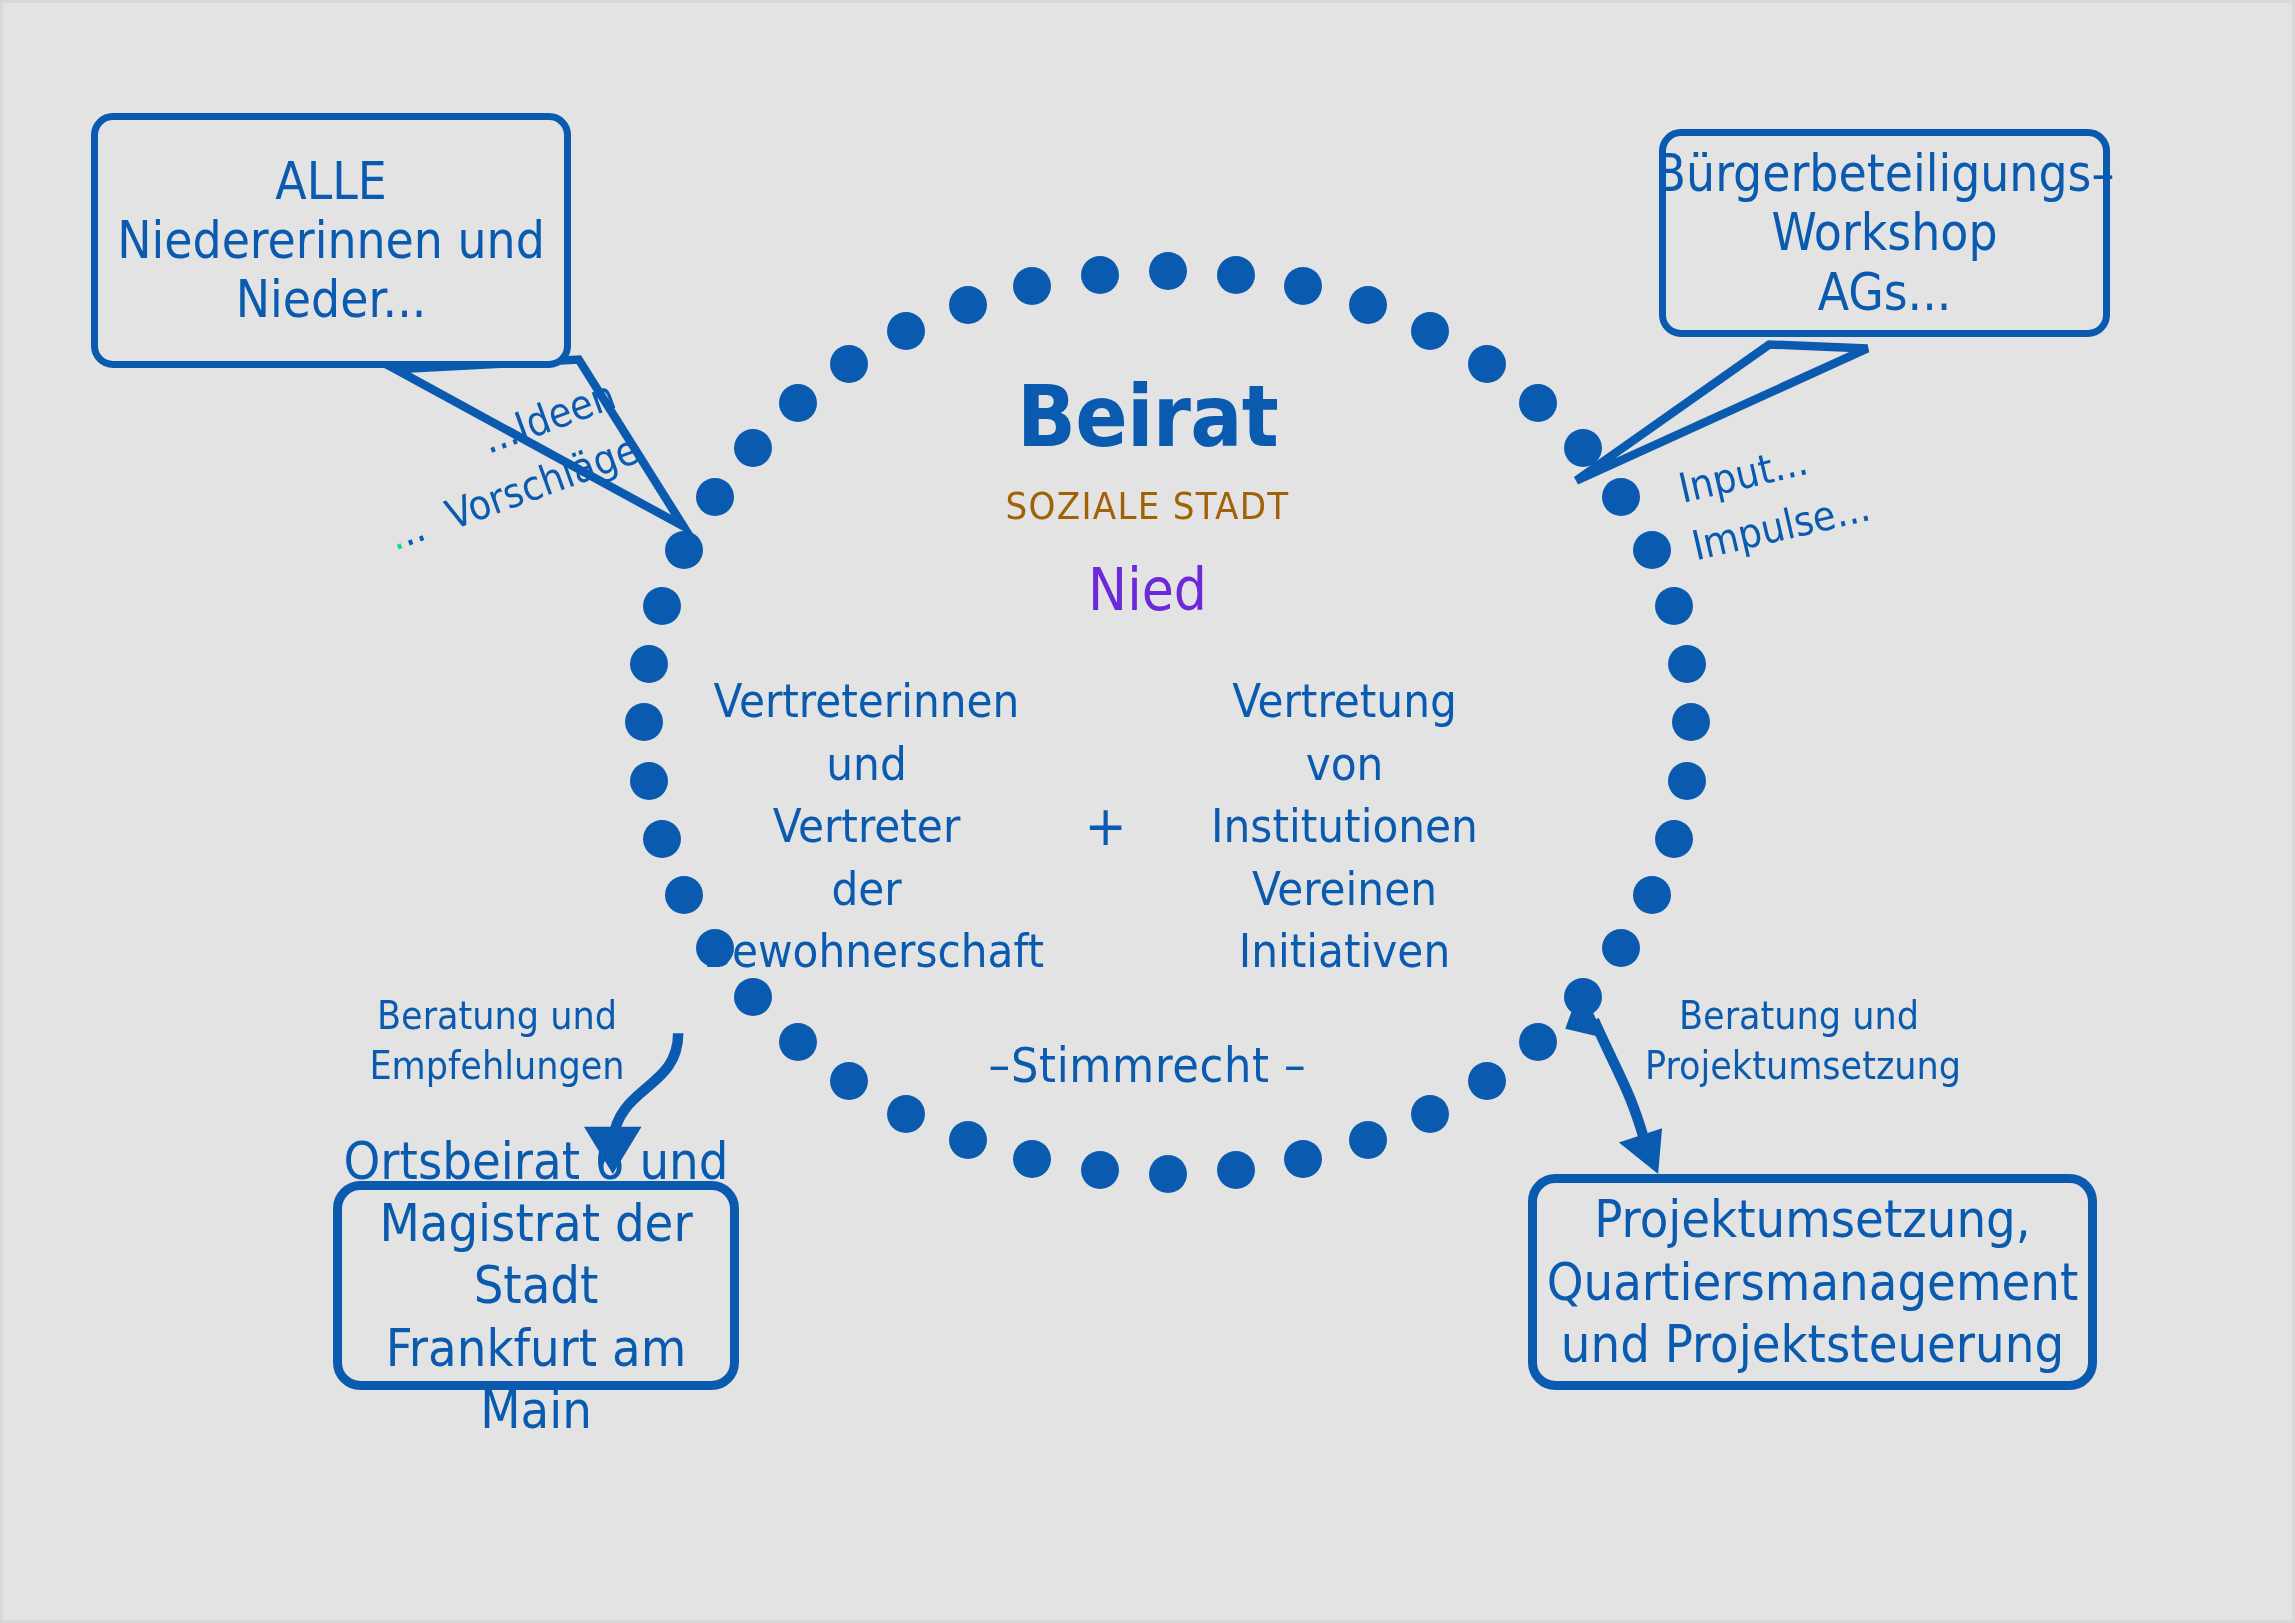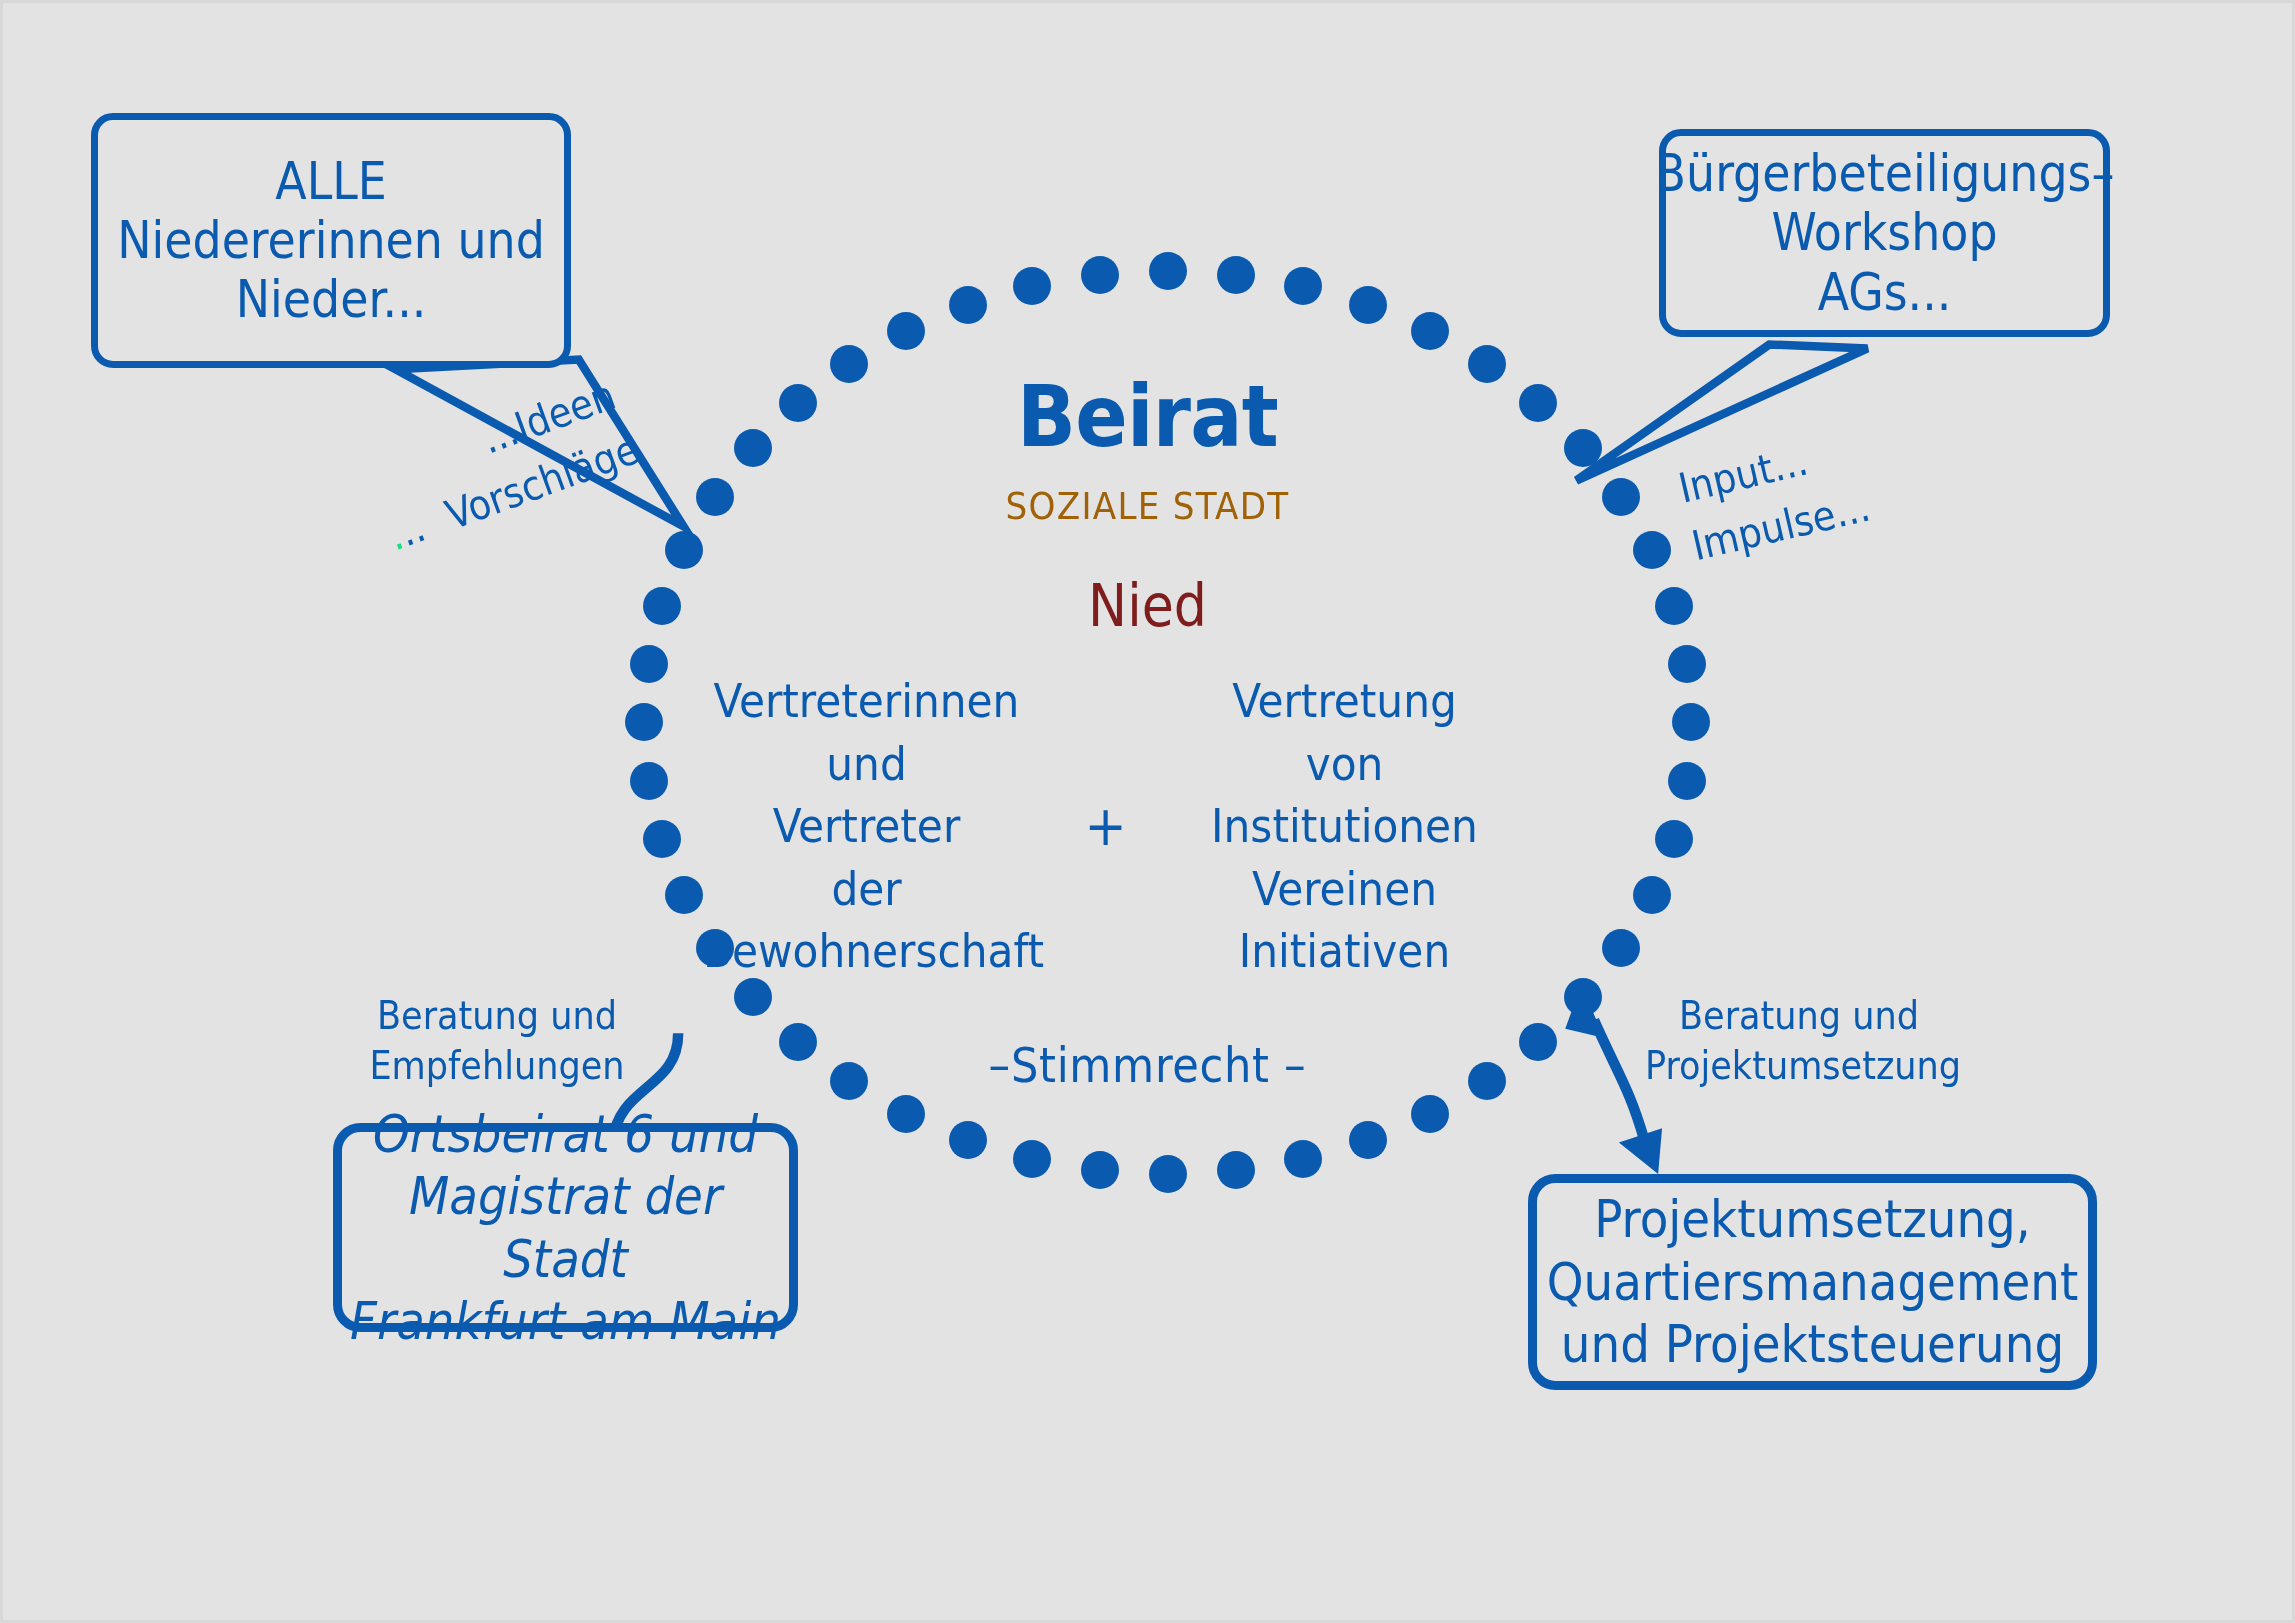--- a/index.html
+++ b/index.html
@@ -54,7 +54,7 @@
   #beirat-sub1{position:absolute;left:0;right:0;top:481px;text-align:center;
      font-size:38px;color:#a16207;letter-spacing:1.3px;z-index:3;}
   #beirat-sub2{position:absolute;left:0;right:0;top:553px;text-align:center;
-     font-size:58px;color:#7f1d1d;z-index:3;margin-top:16px;}
+     font-size:58px;color:#6d28d9;z-index:3;}
 
   #cols{position:absolute;left:700px;top:667px;width:805px;
         display:flex;align-items:center;justify-content:space-between;z-index:3;}

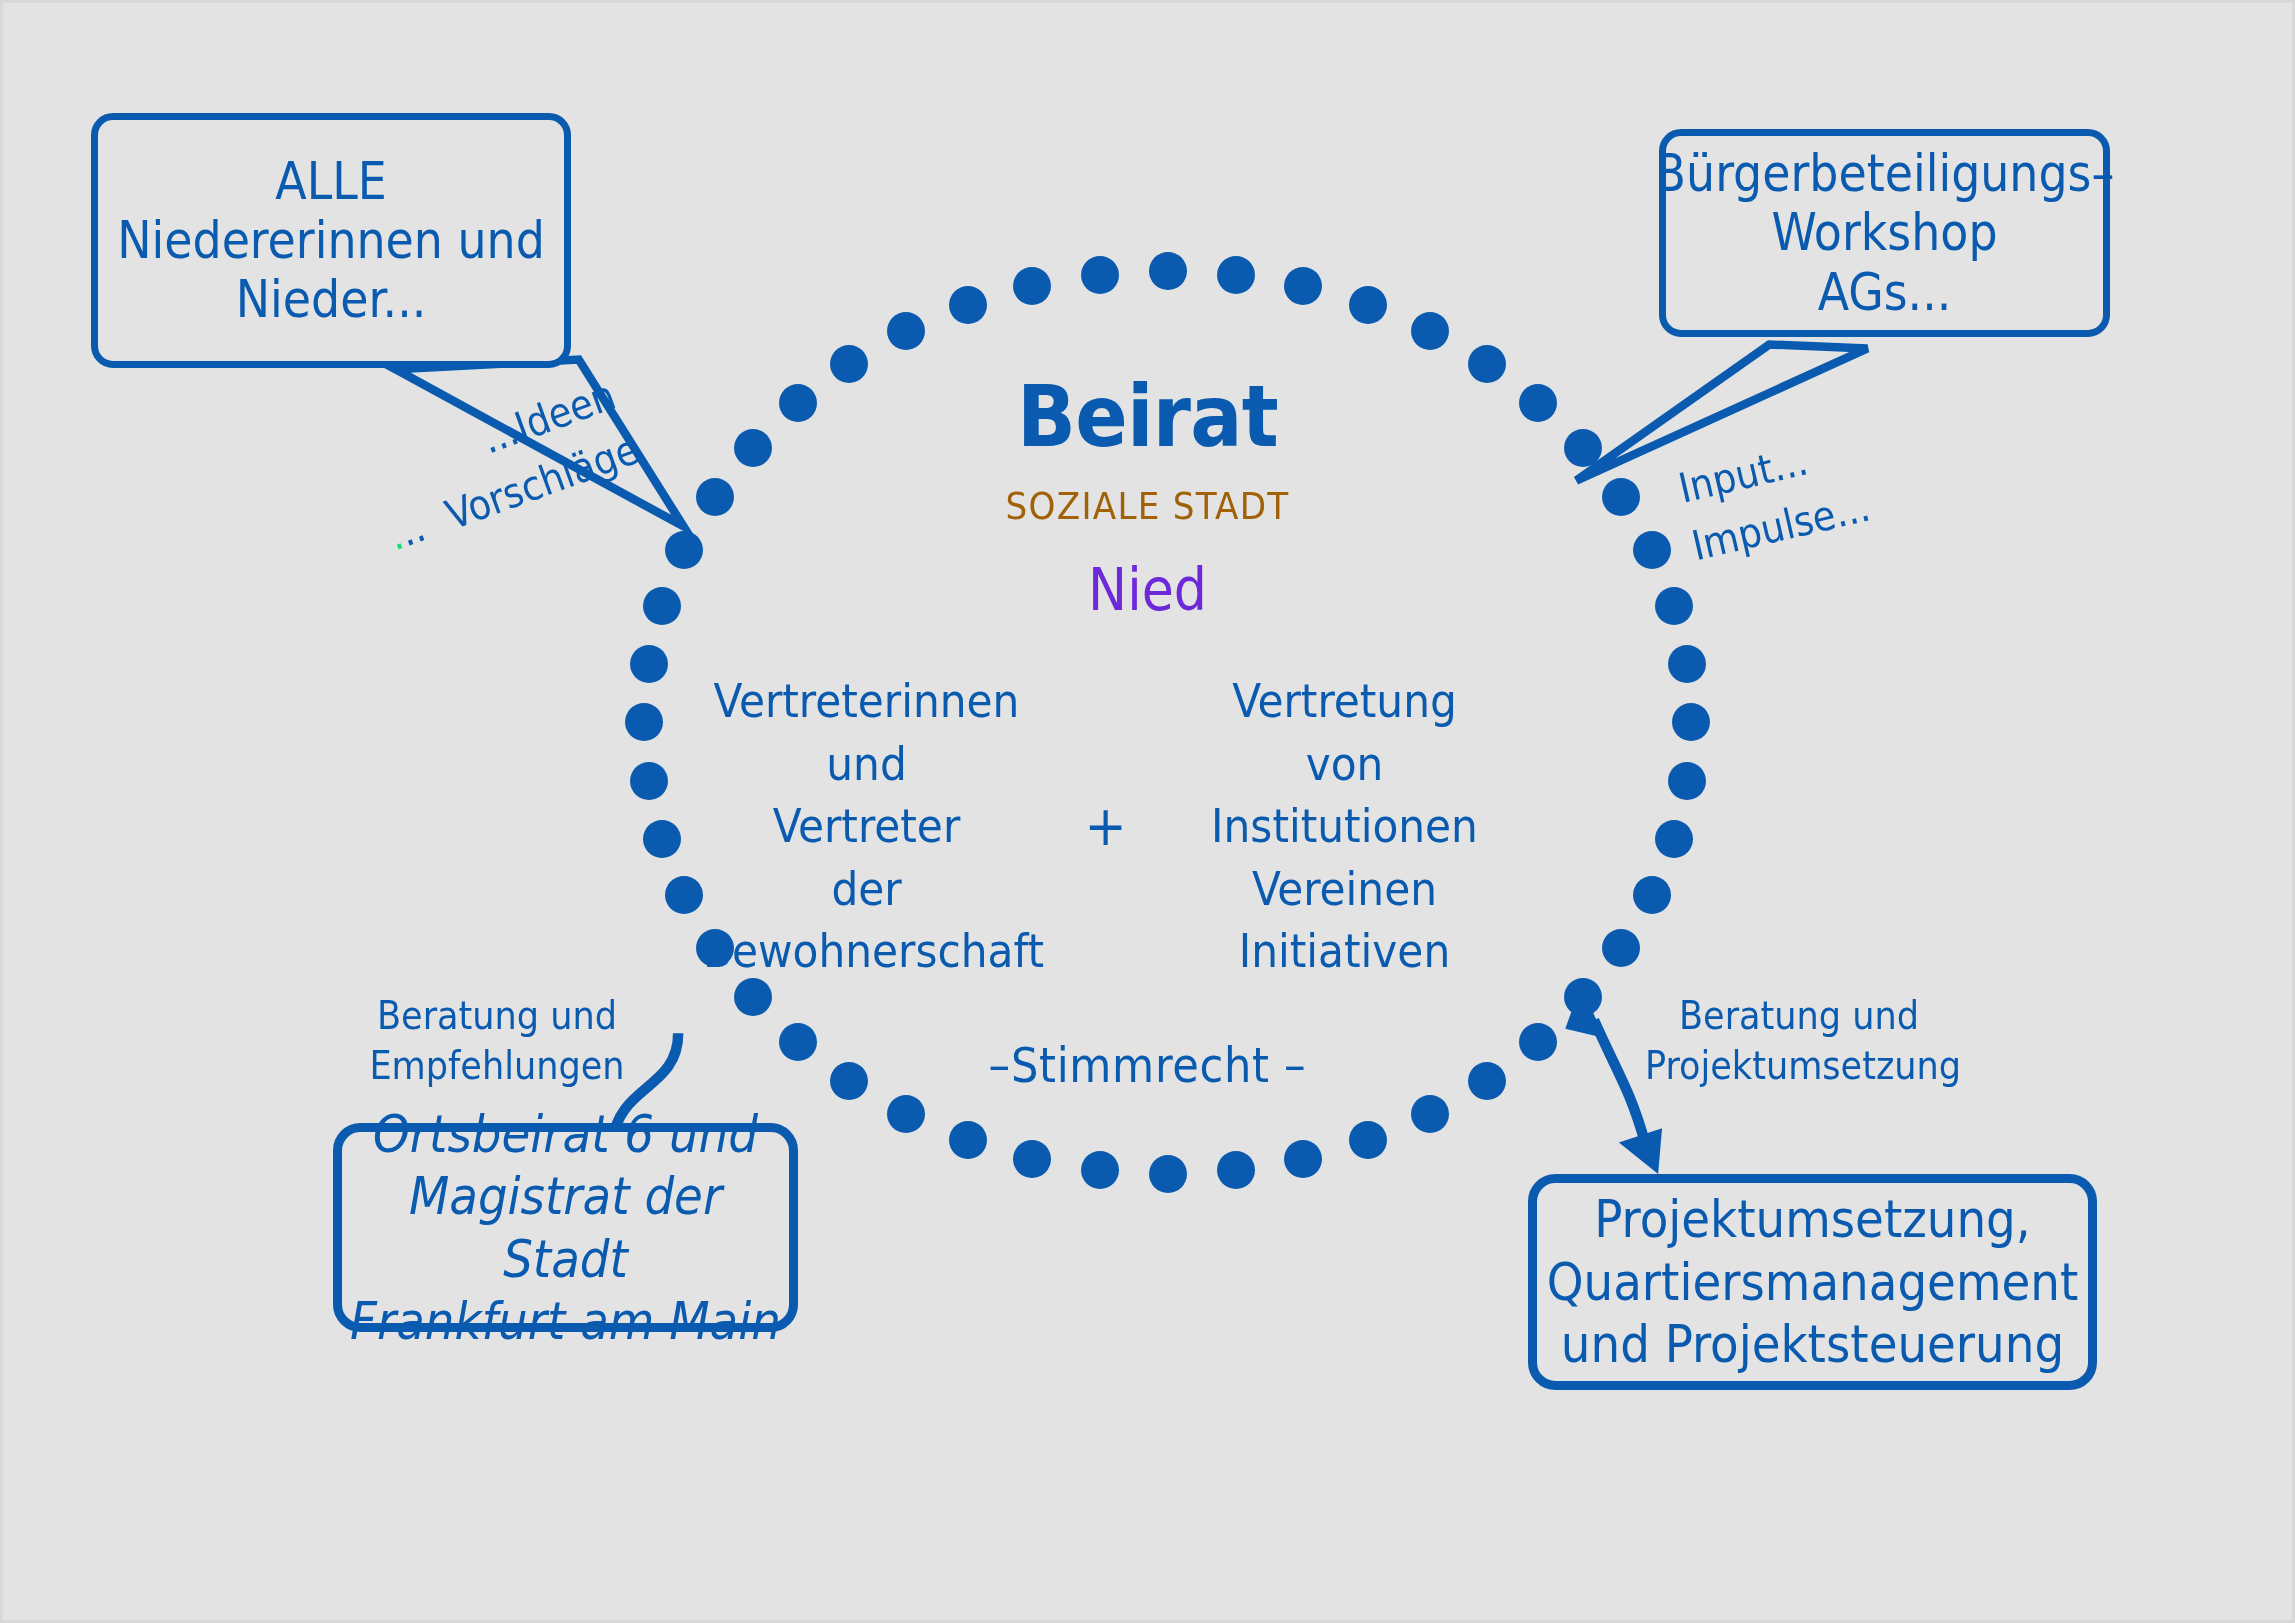--- a/index.html
+++ b/index.html
@@ -40,7 +40,7 @@
     box-sizing:border-box;font-size:52px;
     z-index:4;
   }
-  #box-bottom-left{left:330px;top:1120px;width:465px;height:209px;font-style:italic;}
+  #box-bottom-left{left:330px;top:1178px;width:406px;height:209px;}
   #box-bottom-right{left:1525px;top:1171px;width:569px;height:216px;}
 
   

